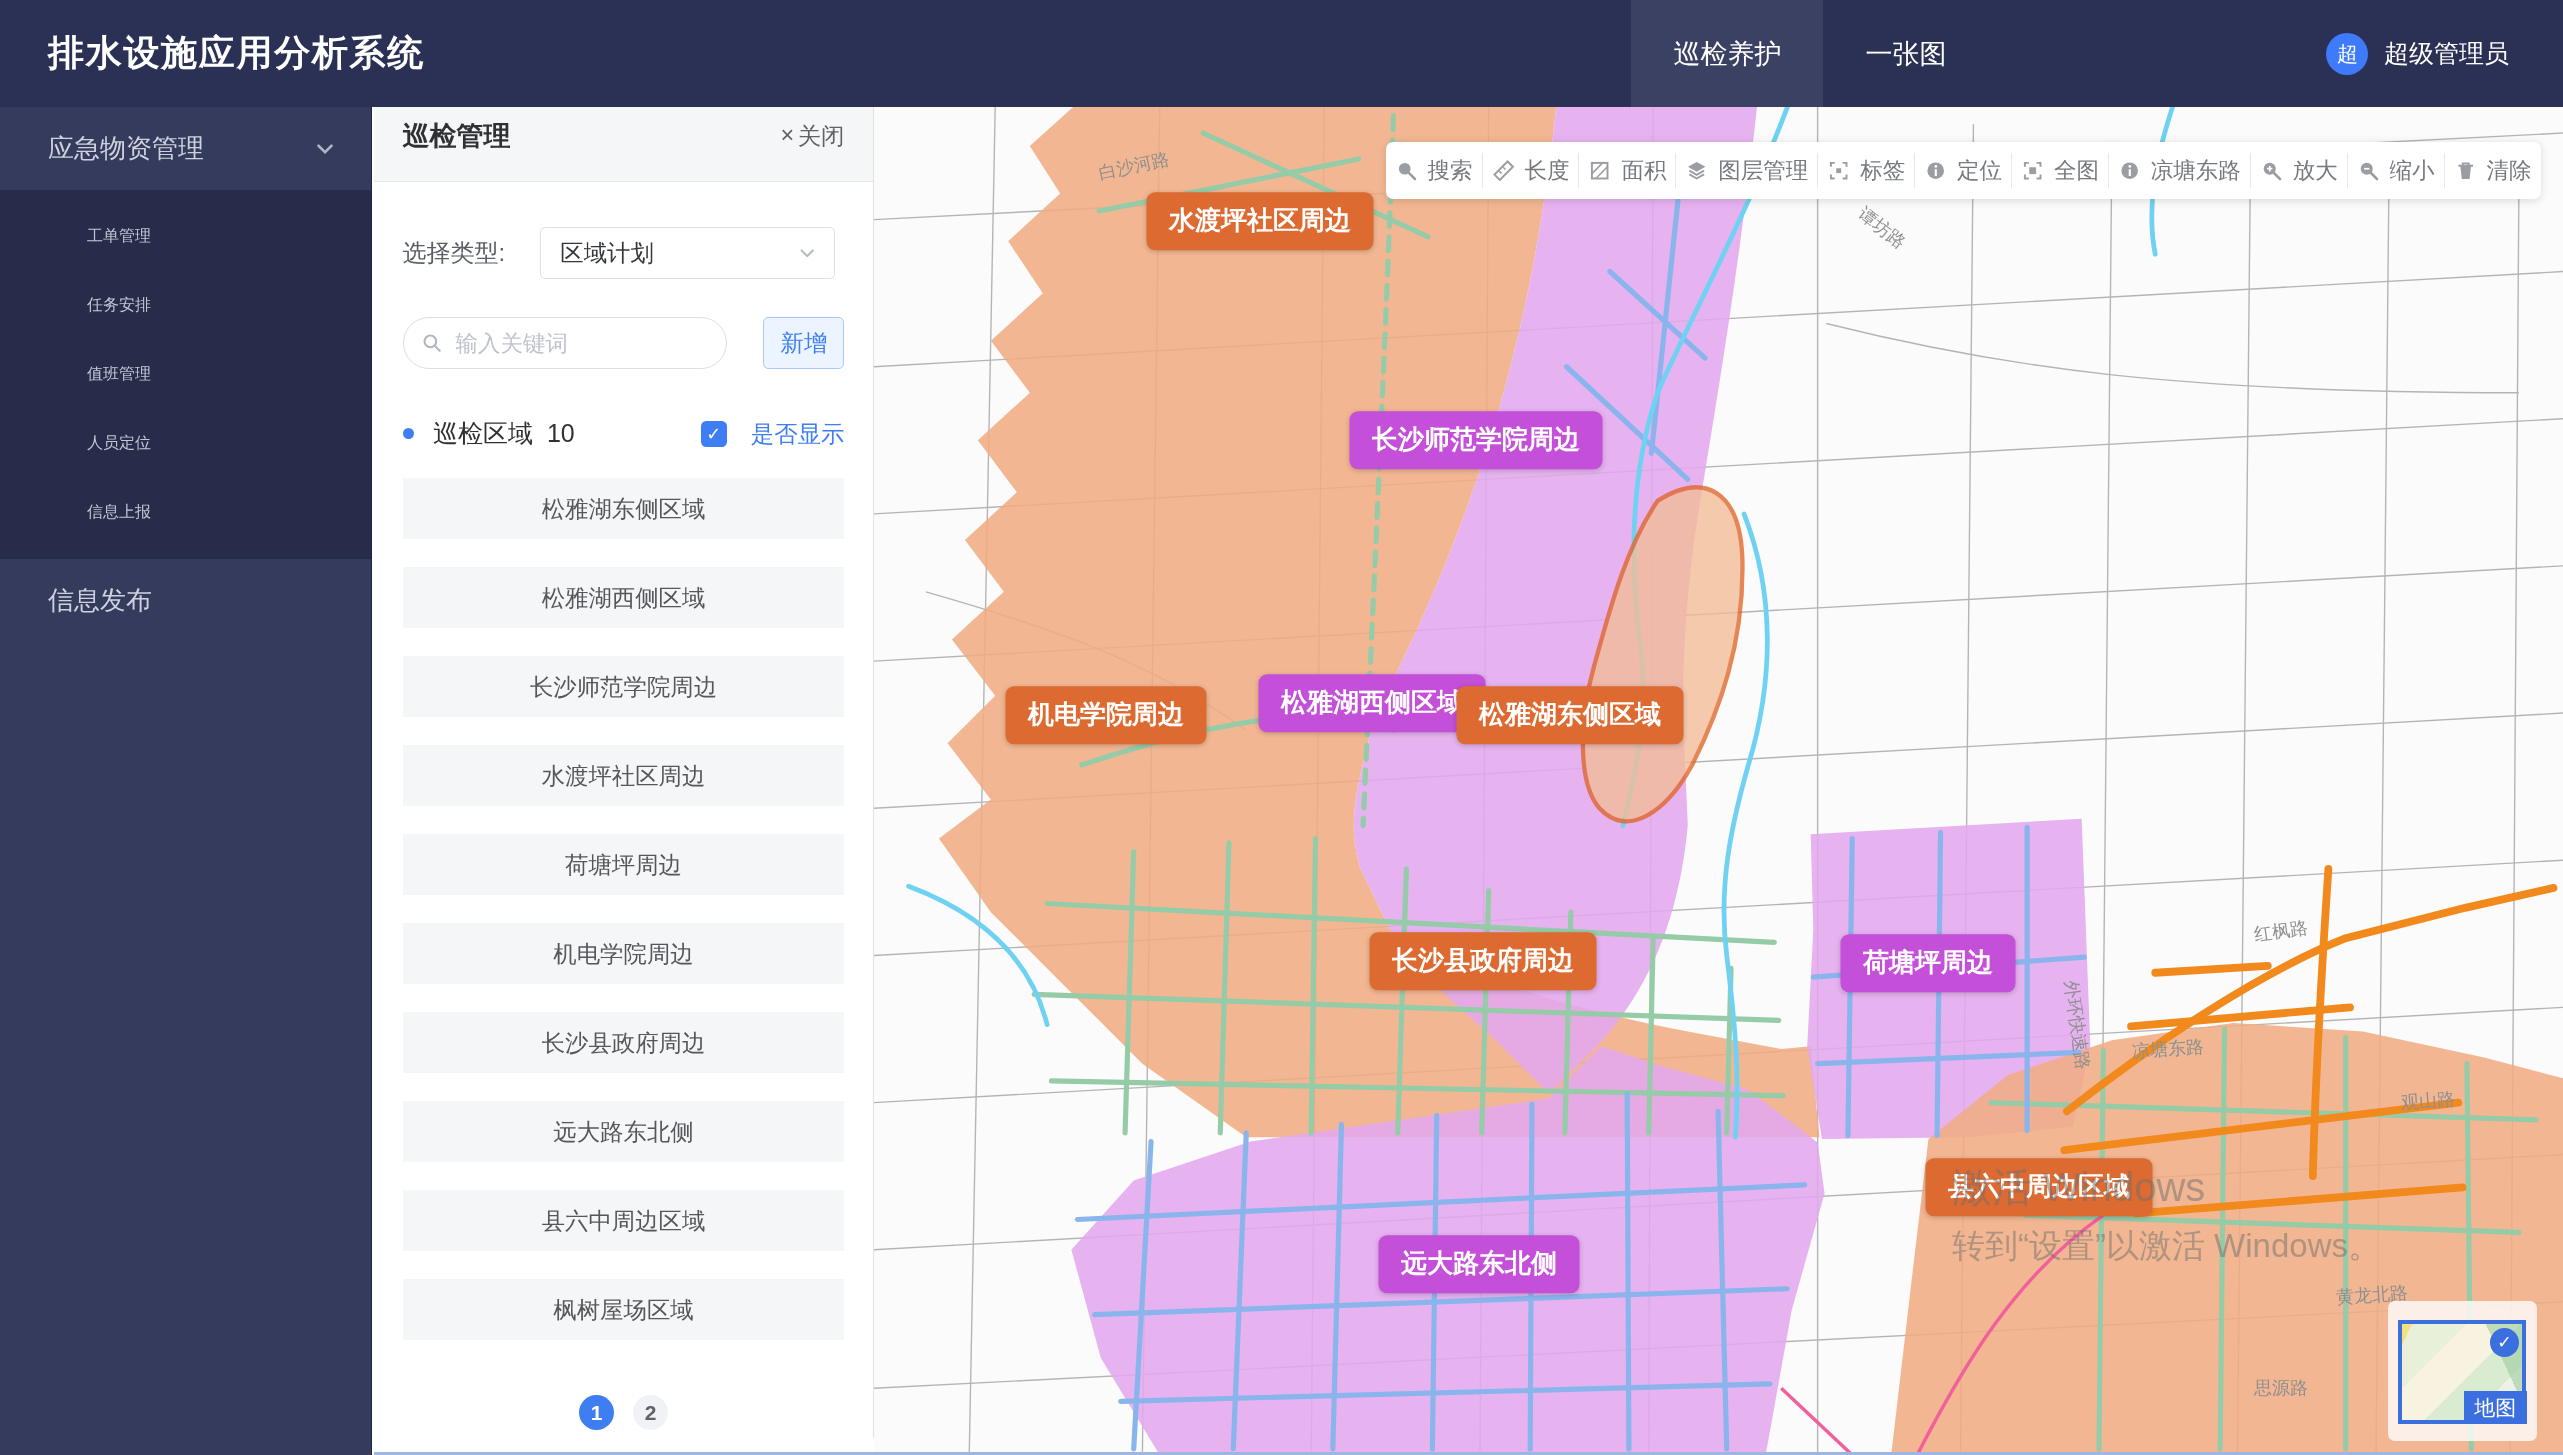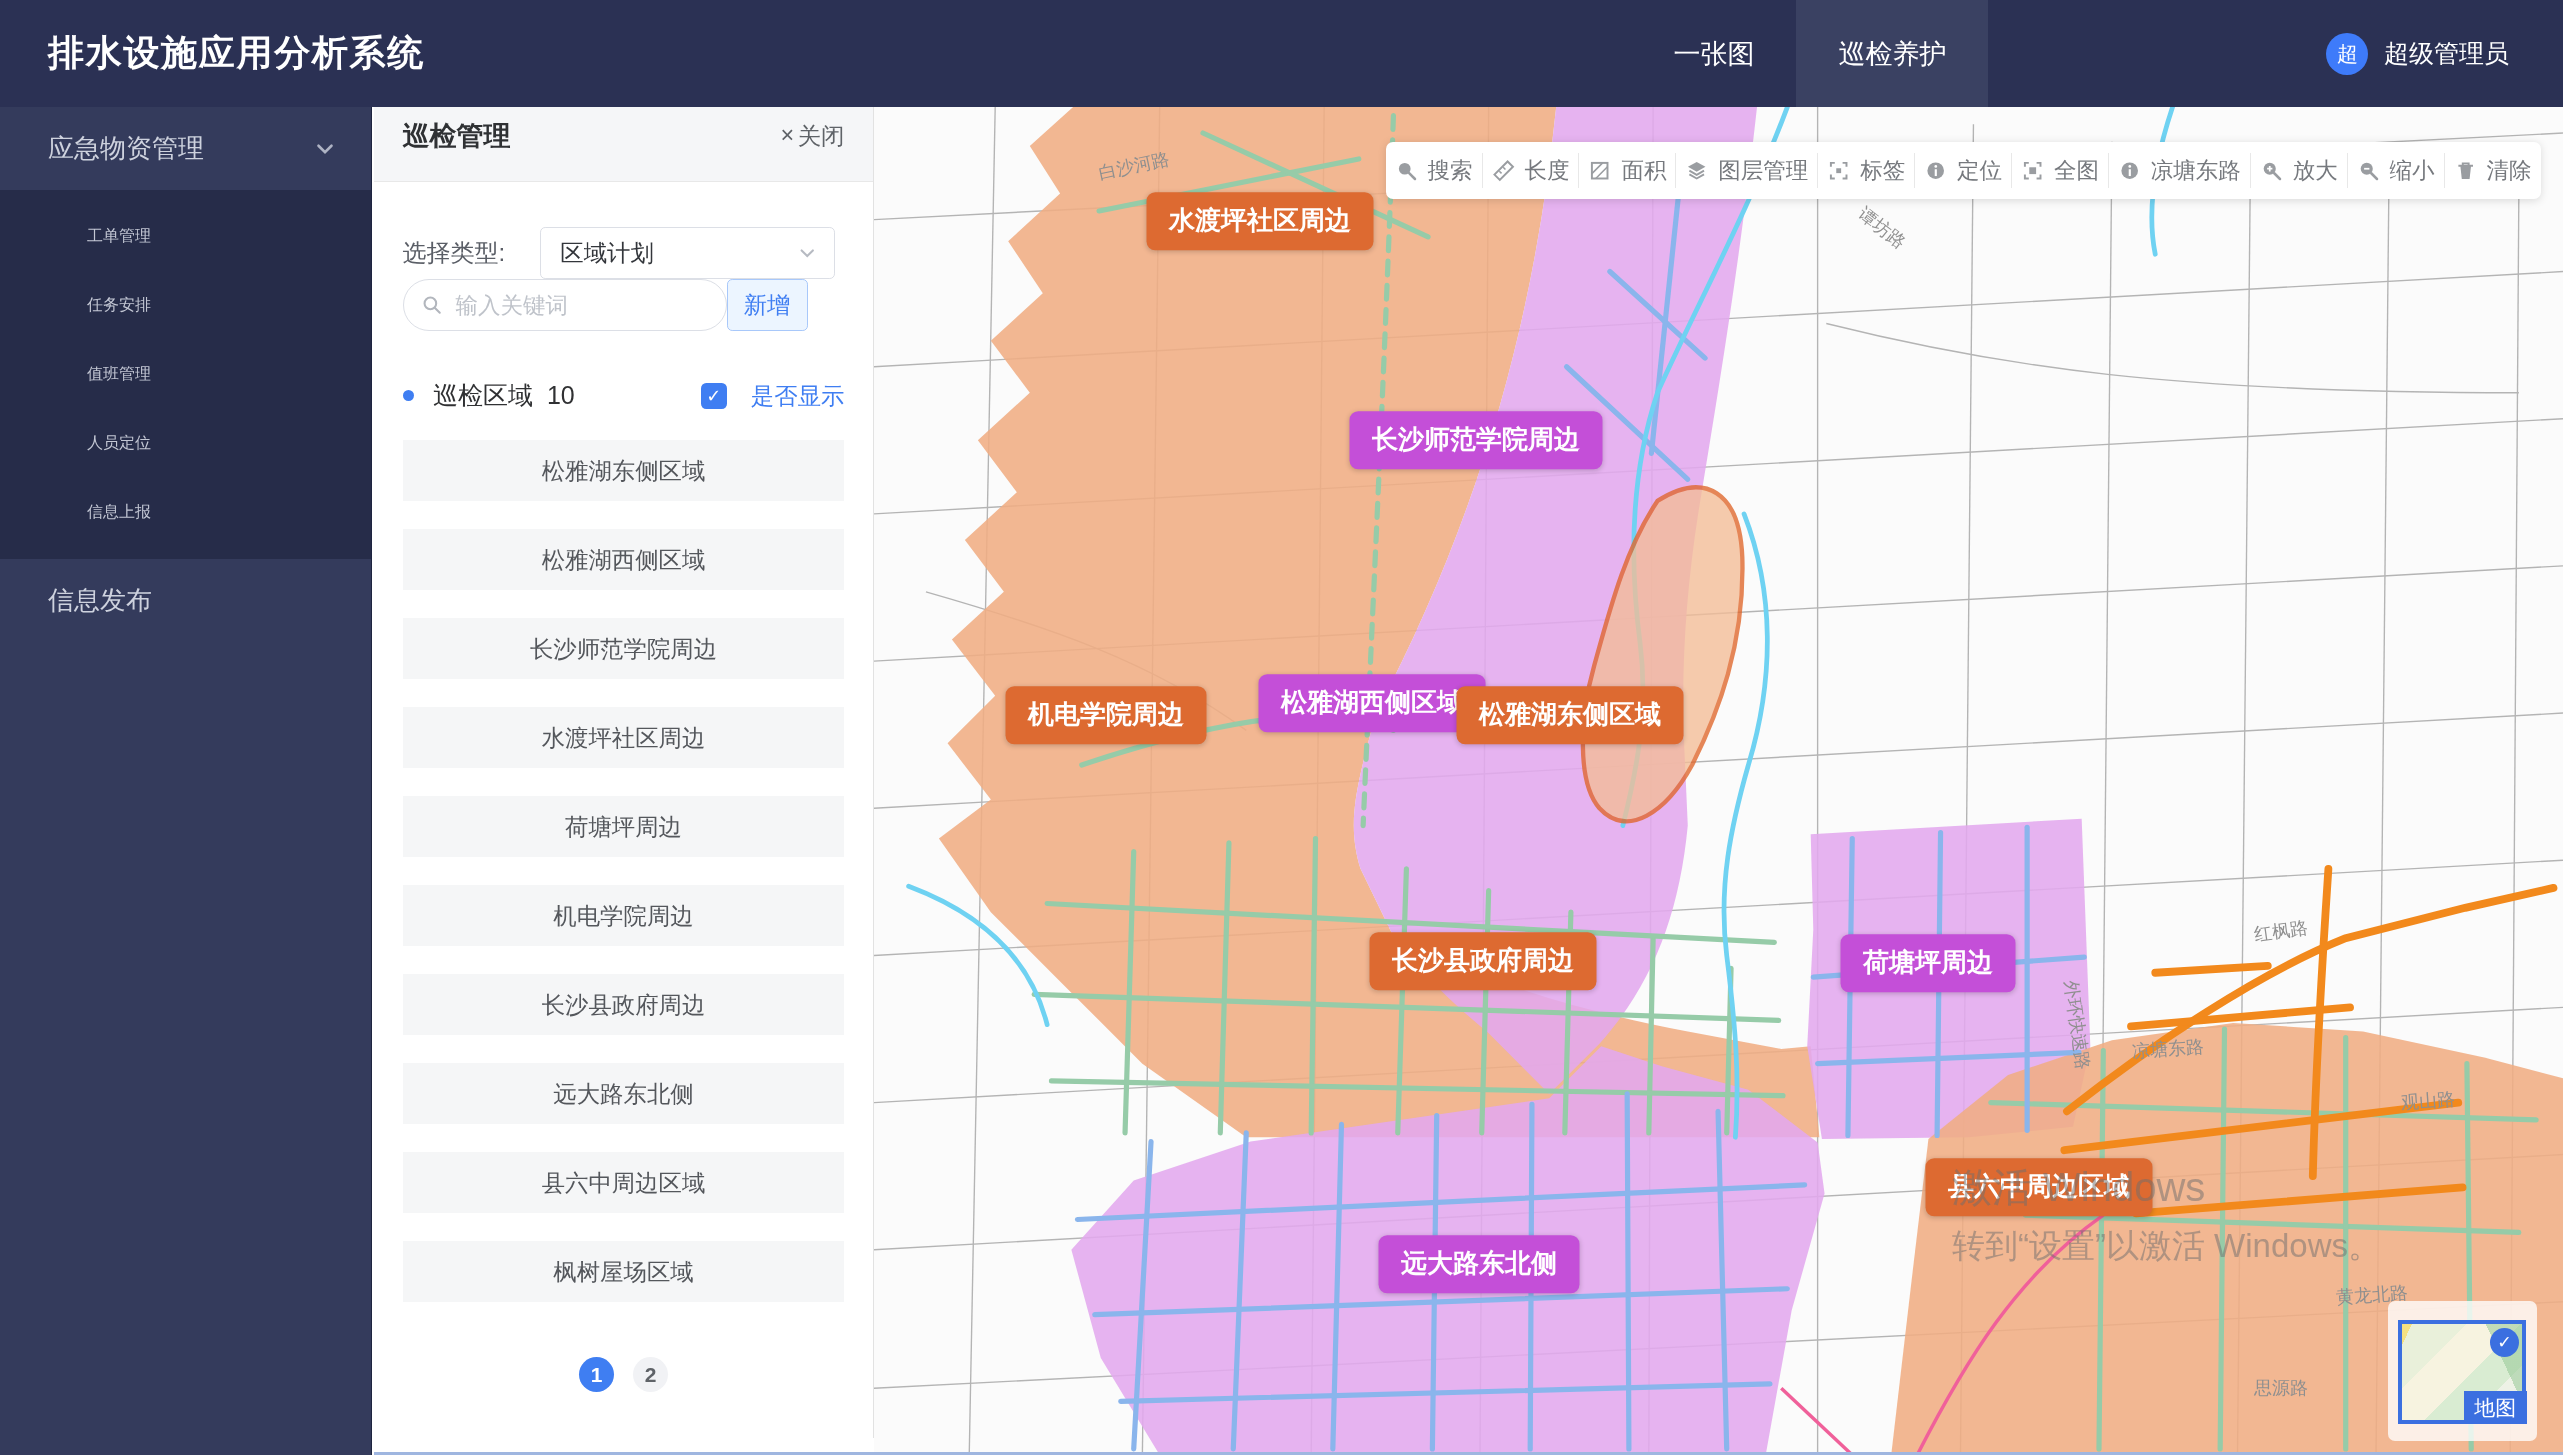--- a/index.html
+++ b/index.html
@@ -88,8 +88,8 @@
 <div class="topbar">
   <div class="app-title">排水设施应用分析系统</div>
   <div class="topbar-spacer"></div>
+  <div class="top-tab active">巡检养护</div>
   <div class="top-tab">一张图</div>
-  <div class="top-tab active">巡检养护</div>
   <div class="top-user">
     <div class="avatar">超</div>
     <div class="user-name">超级管理员</div>

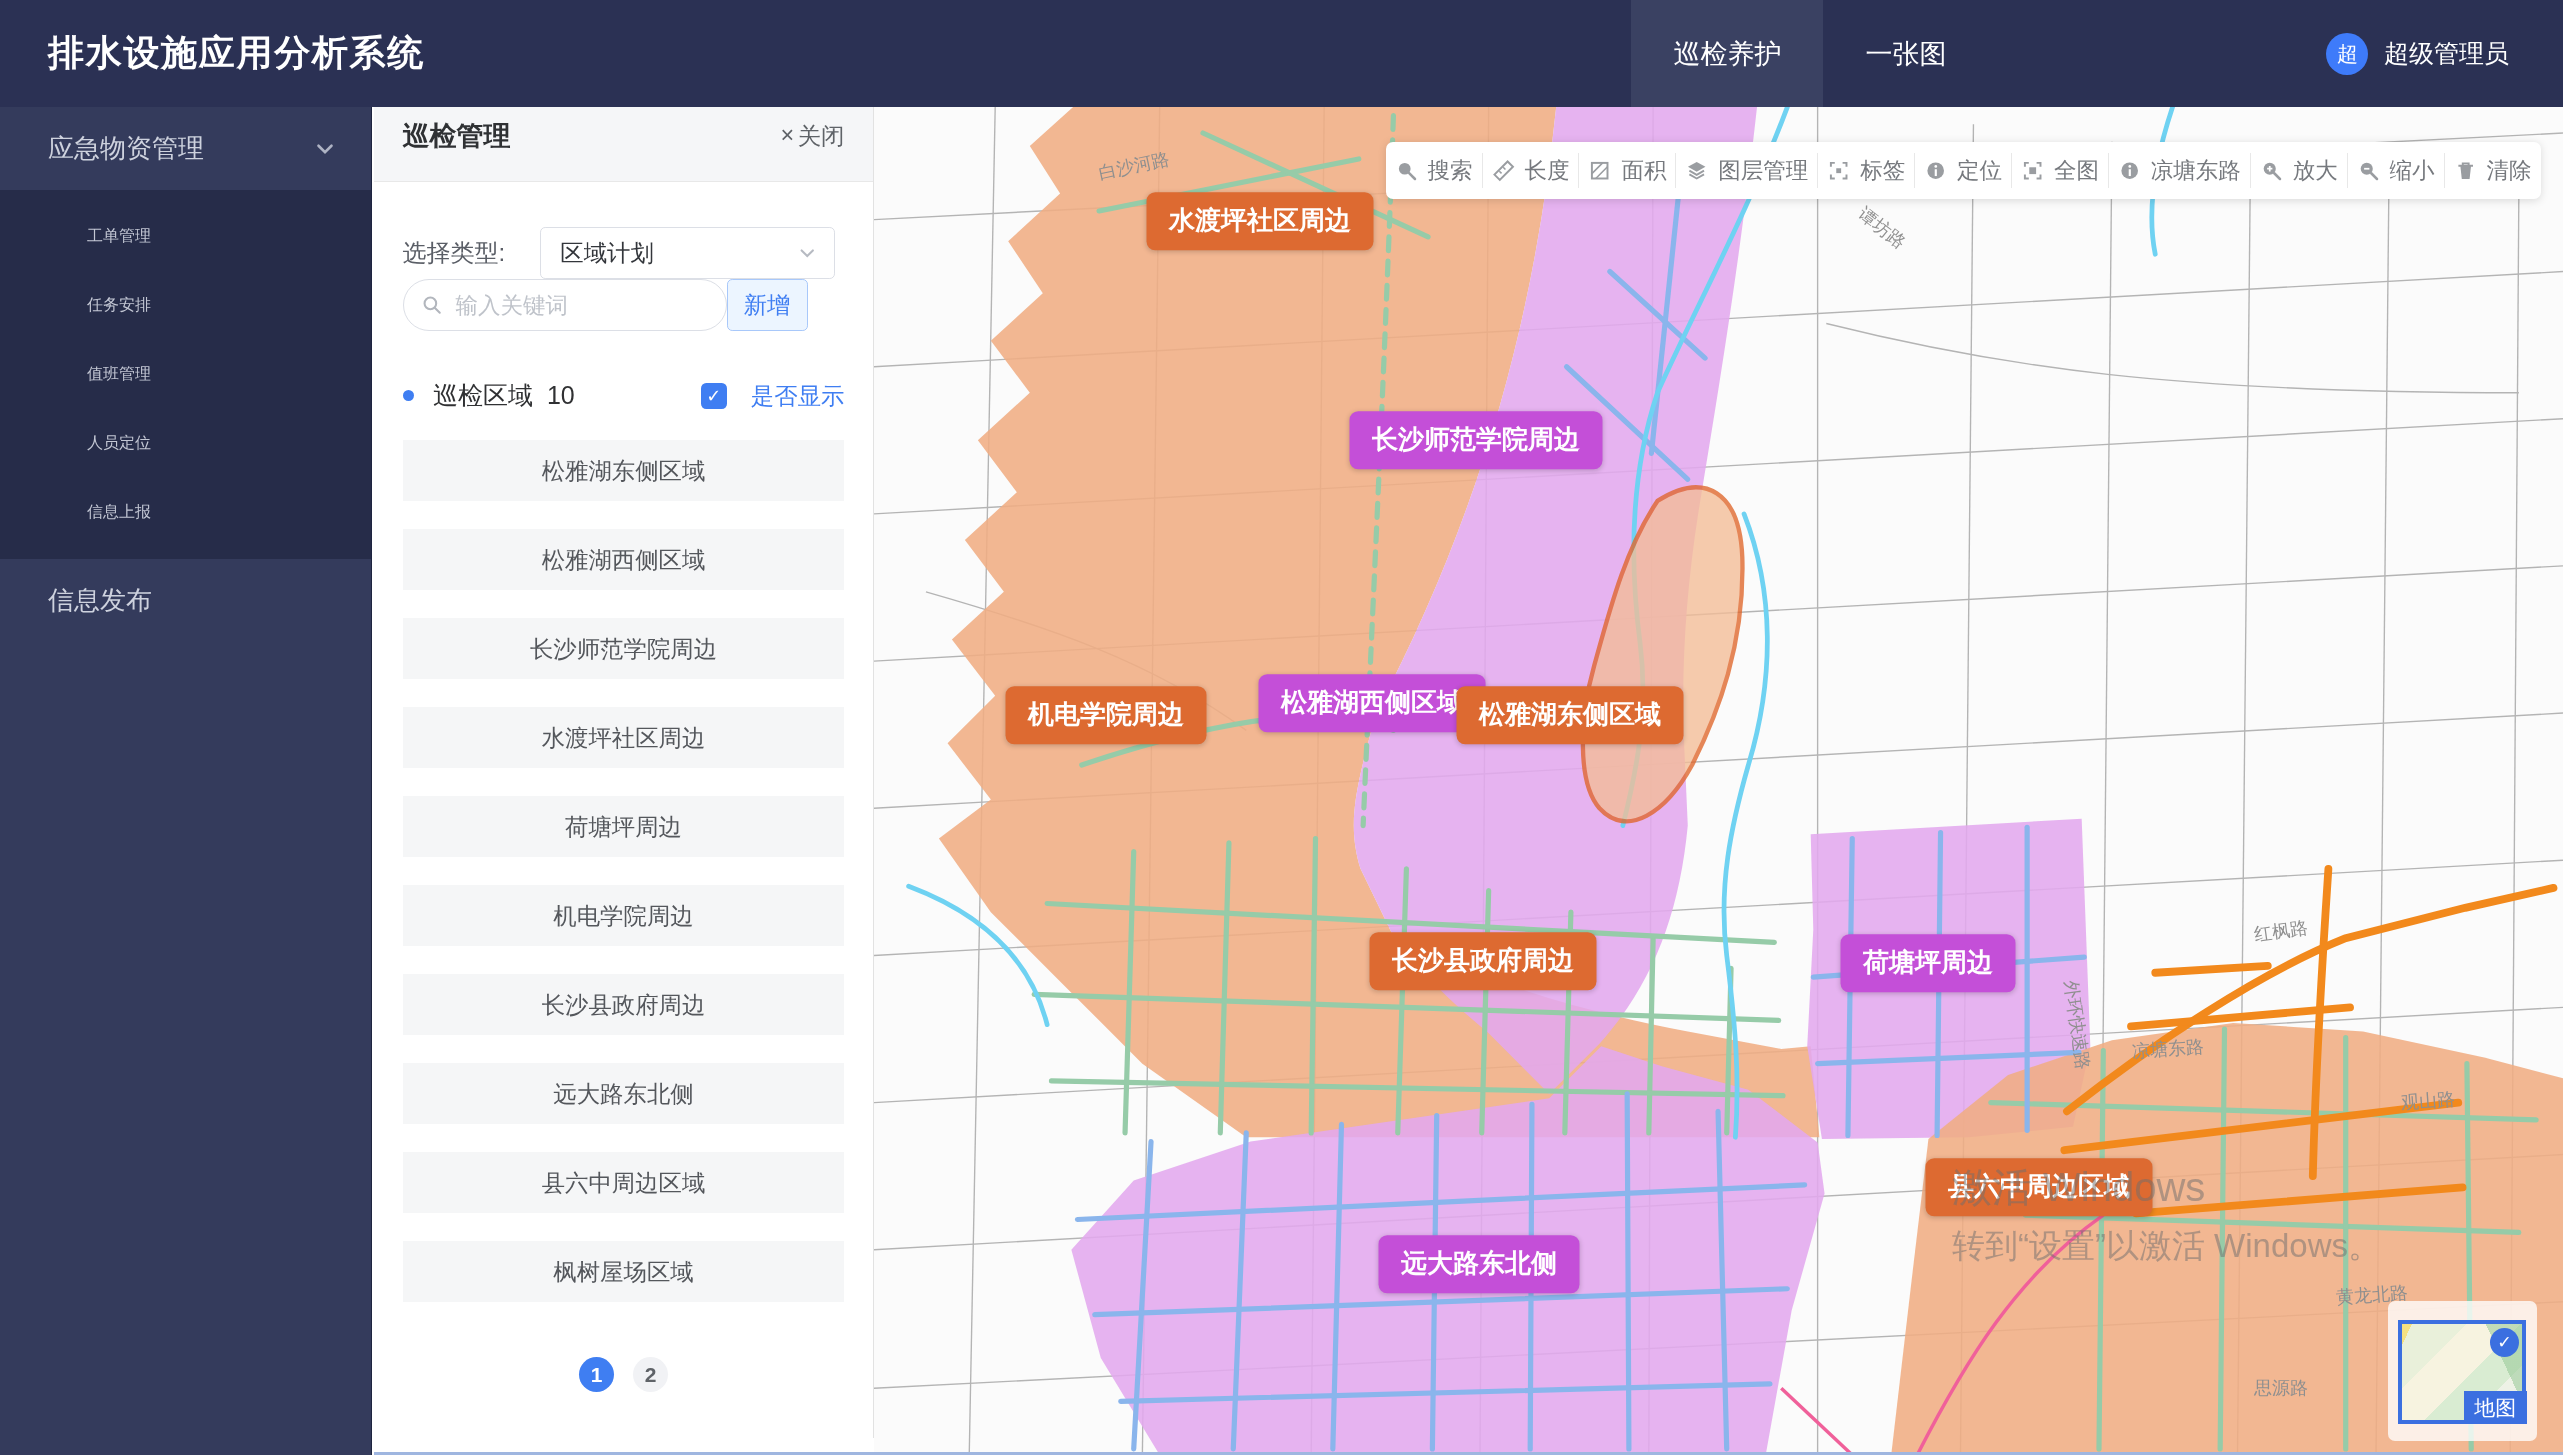--- a/index.html
+++ b/index.html
@@ -35,7 +35,7 @@
   .select-box { margin-left:35px; width:295px; height:52px; border:0.9px solid #dcdfe6; border-radius:5.2px; display:flex; align-items:center; padding:0 15.6px 0 19px; cursor:pointer; }
   .select-value { flex:1; font-size:23.4px; color:#33363b; }
   .caret { width:22.5px; height:22.5px; color:#b6bac2; }
-  .search-row { display:flex; align-items:center; justify-content:flex-start; }
+  .search-row { margin-top:38px; display:flex; align-items:center; justify-content:space-between; }
   .search-input { width:324px; height:52px; border:0.9px solid #dcdfe6; border-radius:26px; display:flex; align-items:center; padding:0 17.3px; }
   .search-icon { width:22.5px; height:22.5px; color:#b2b6bd; }
   .search-placeholder { margin-left:12px; font-size:22.5px; color:#bfc3ca; }

